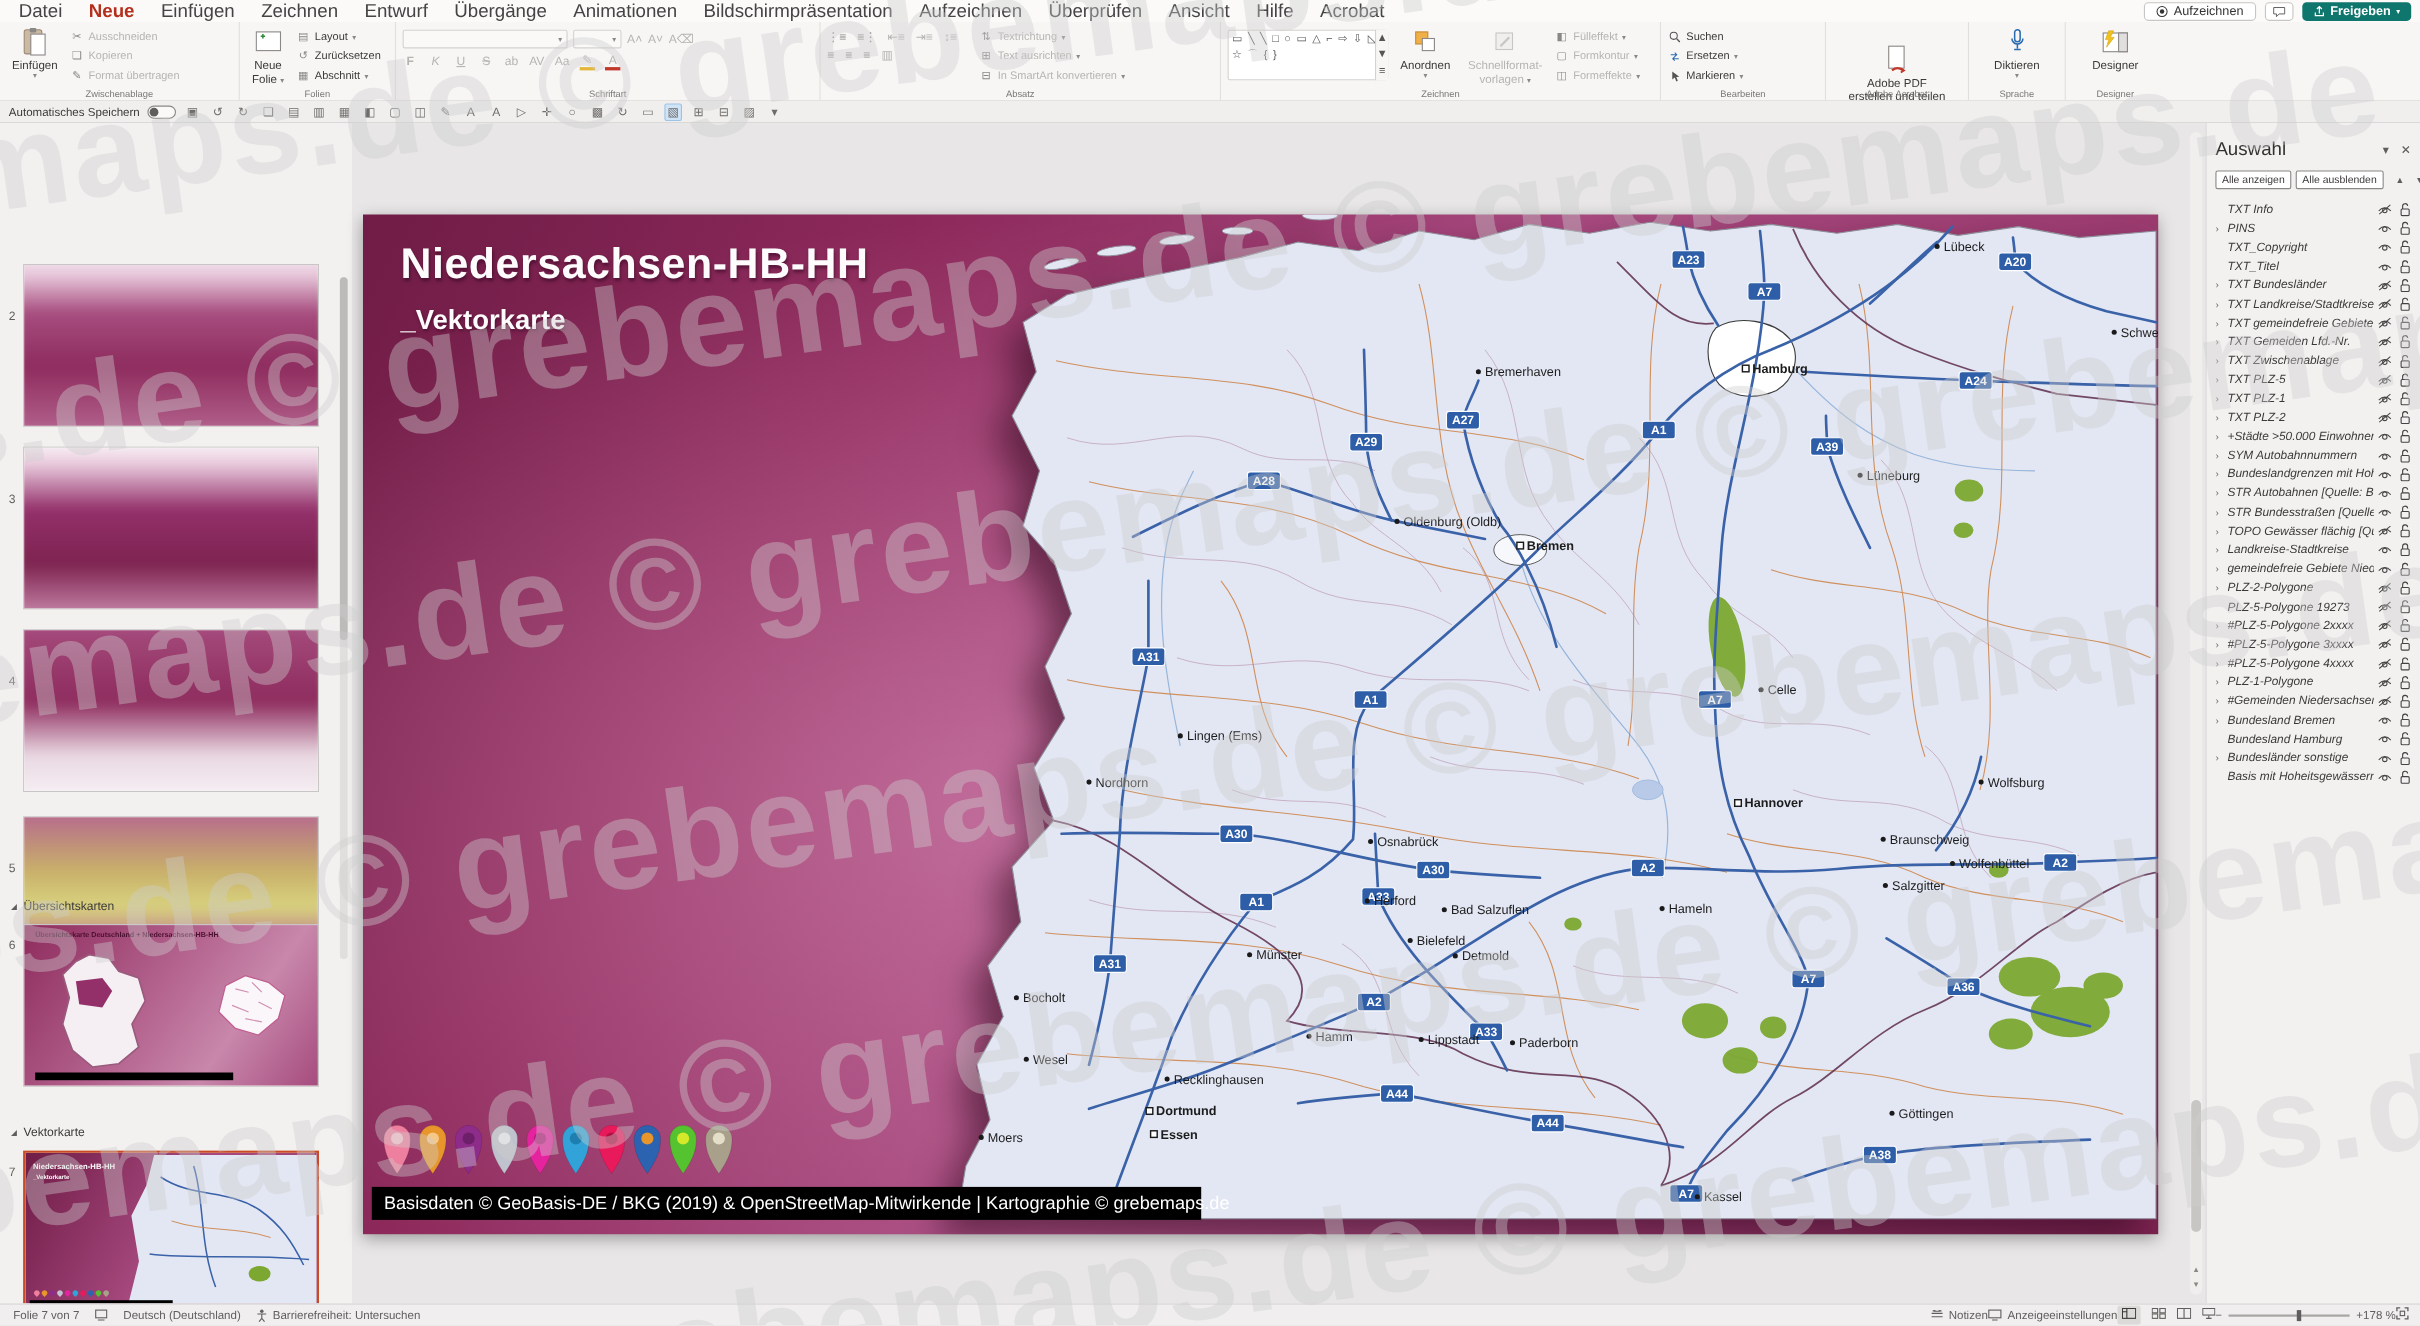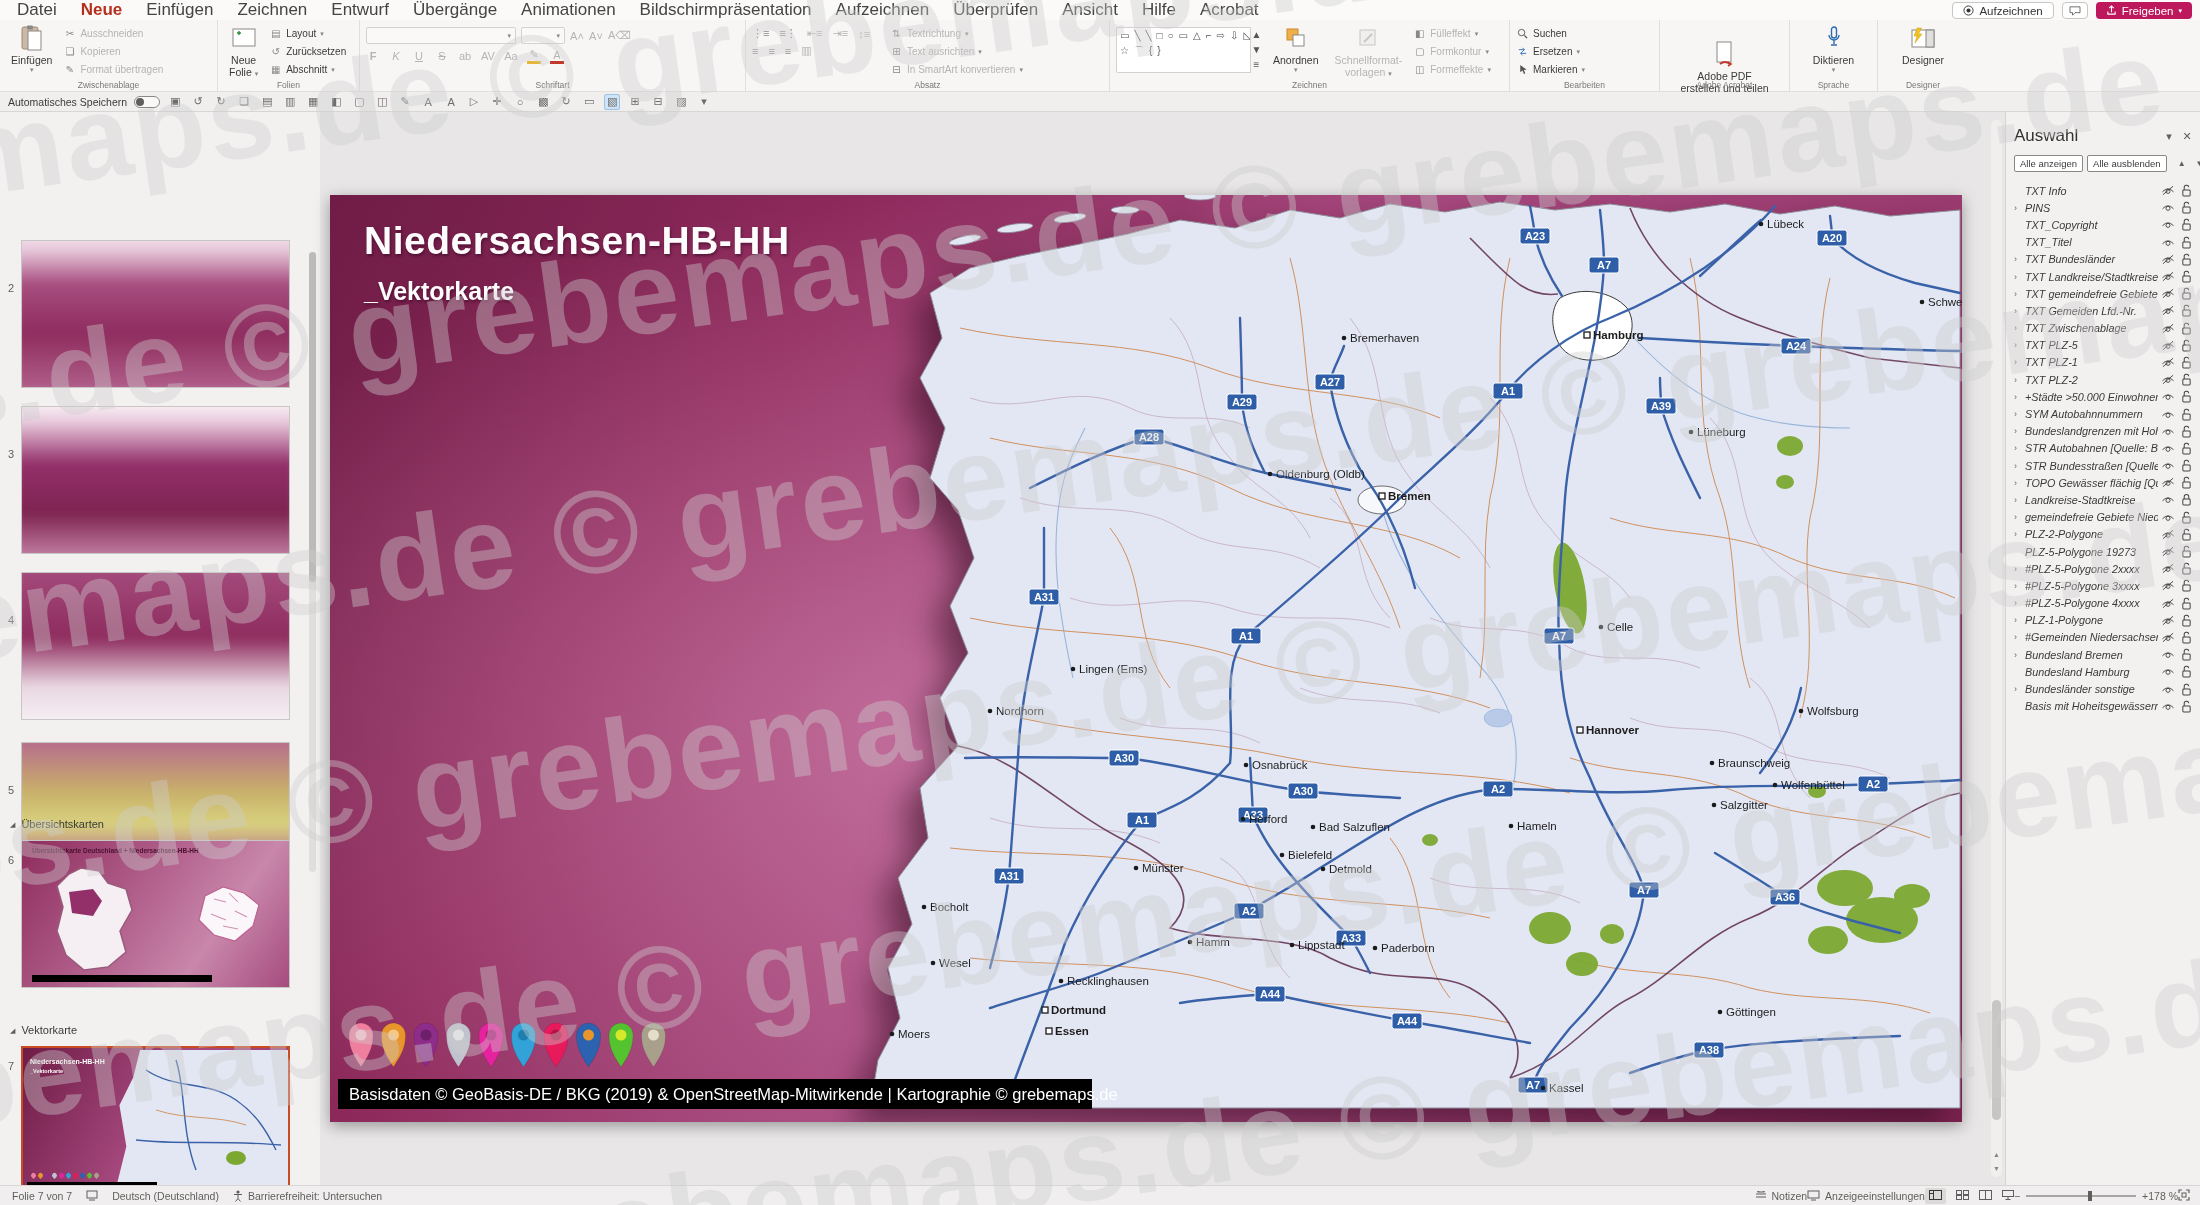--- a/index.html
+++ b/index.html
@@ -16,7 +16,7 @@
   .tb-right { position:absolute; right:8px; top:2px; display:flex; align-items:center; gap:8px; }
   .rec-btn { display:flex; align-items:center; gap:5px; border:1px solid #c8c6c4; background:#fff; border-radius:4px; padding:1px 10px; font-size:11.5px; color:#333; height:17px; }
   .cmt-btn { border:1px solid #c8c6c4; background:#fff; border-radius:4px; width:26px; height:17px; display:flex; align-items:center; justify-content:center; }
-  .share-btn { display:flex; align-items:center; gap:5px; background:#be185d; color:#fff; border-radius:4px; padding:1px 10px; font-size:11.5px; height:17px; font-weight:normal; }
+  .share-btn { display:flex; align-items:center; gap:5px; background:#0f766e; color:#fff; border-radius:4px; padding:1px 10px; font-size:11.5px; height:17px; font-weight:bold; }
 
   
   .ribbon { position:absolute; left:0; top:20px; width:2200px; height:72px; background:#f8f6f5; border-bottom:1px solid #e1dfdd; display:flex; }

